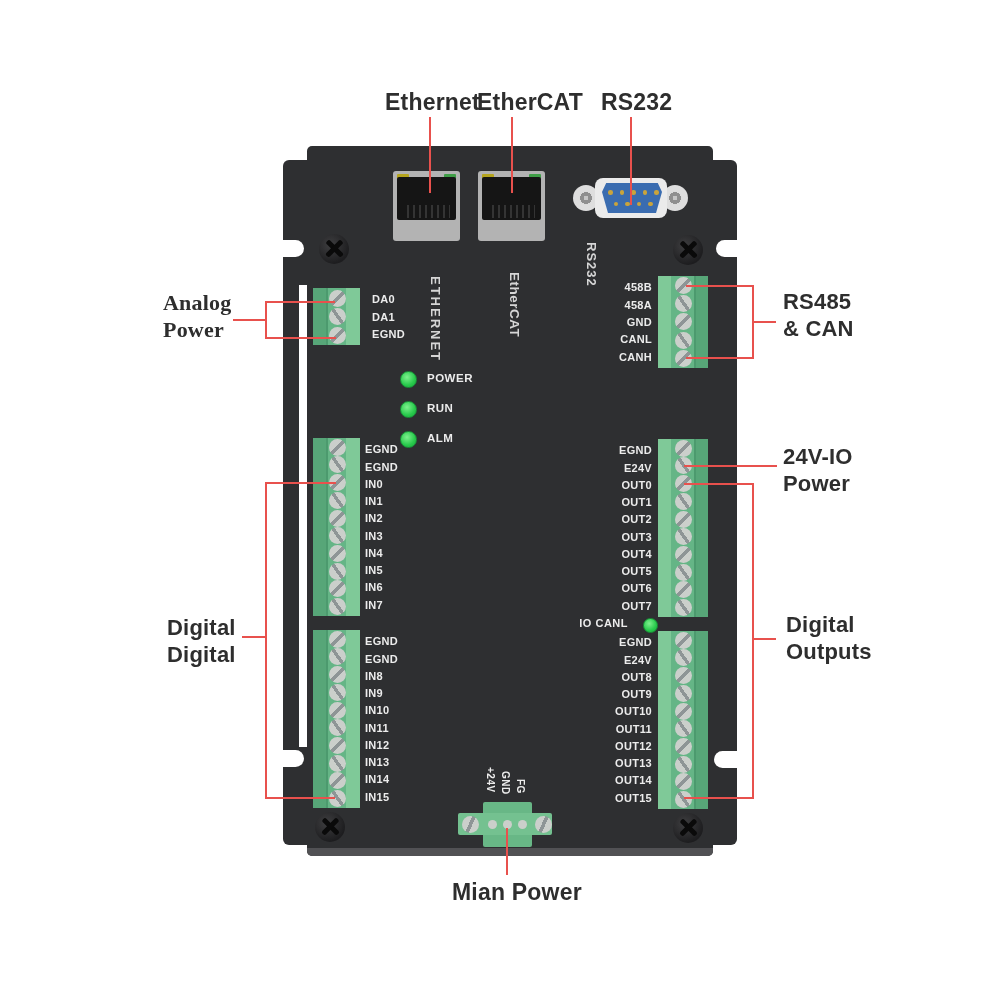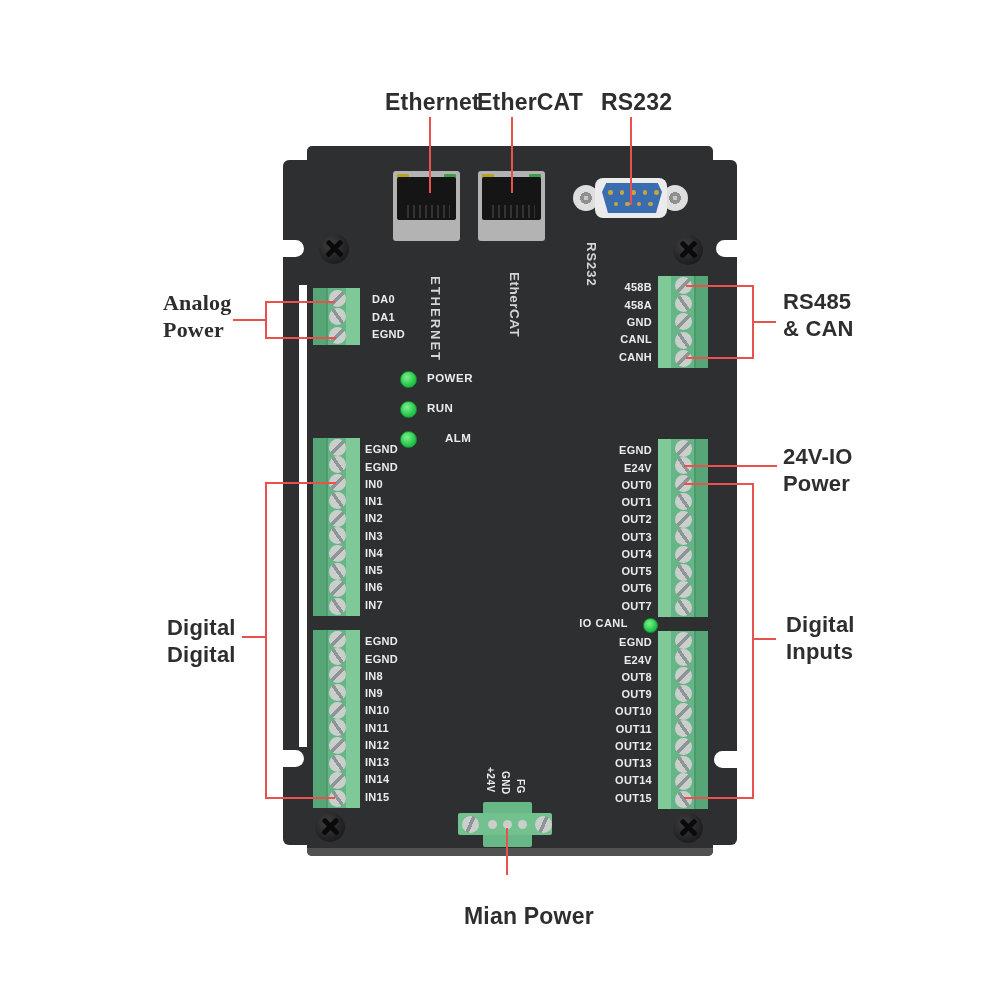--- a/index.html
+++ b/index.html
@@ -115,7 +115,7 @@
   <div class="led" style="left:400px;top:401px;width:15px;height:15px;"></div>
   <div class="led-label" style="left:427px;top:402px;">RUN</div>
   <div class="led" style="left:400px;top:431px;width:15px;height:15px;"></div>
-  <div class="led-label" style="left:445px;top:432px;">ALM</div>
+  <div class="led-label" style="left:427px;top:432px;">ALM</div>
 
   <div class="blockL" style="left:313px;top:288px;width:47px;height:57px;"></div>
   <div class="screwcol" style="left:328.5px;top:288px;width:17px;height:57px;">

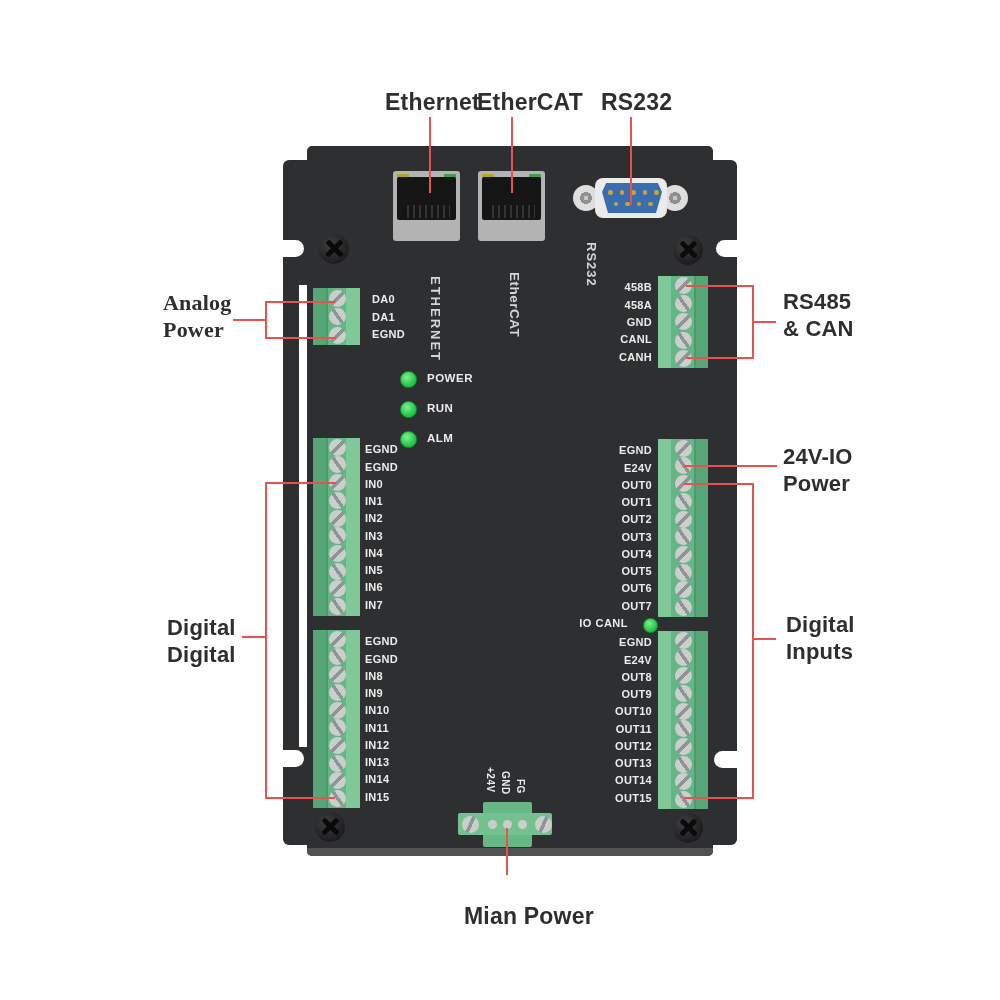--- a/index.html
+++ b/index.html
@@ -313,7 +313,7 @@
   </div>
   <div class="callout" style="left:786px;top:611px;">
     <div>Digital</div>
-    <div>Inputs</div>
+    <div>Outputs</div>
   </div>
   <div class="callout" style="left:464px;top:879px;font-size:23px;margin-top:24px;">Mian Power</div>
 

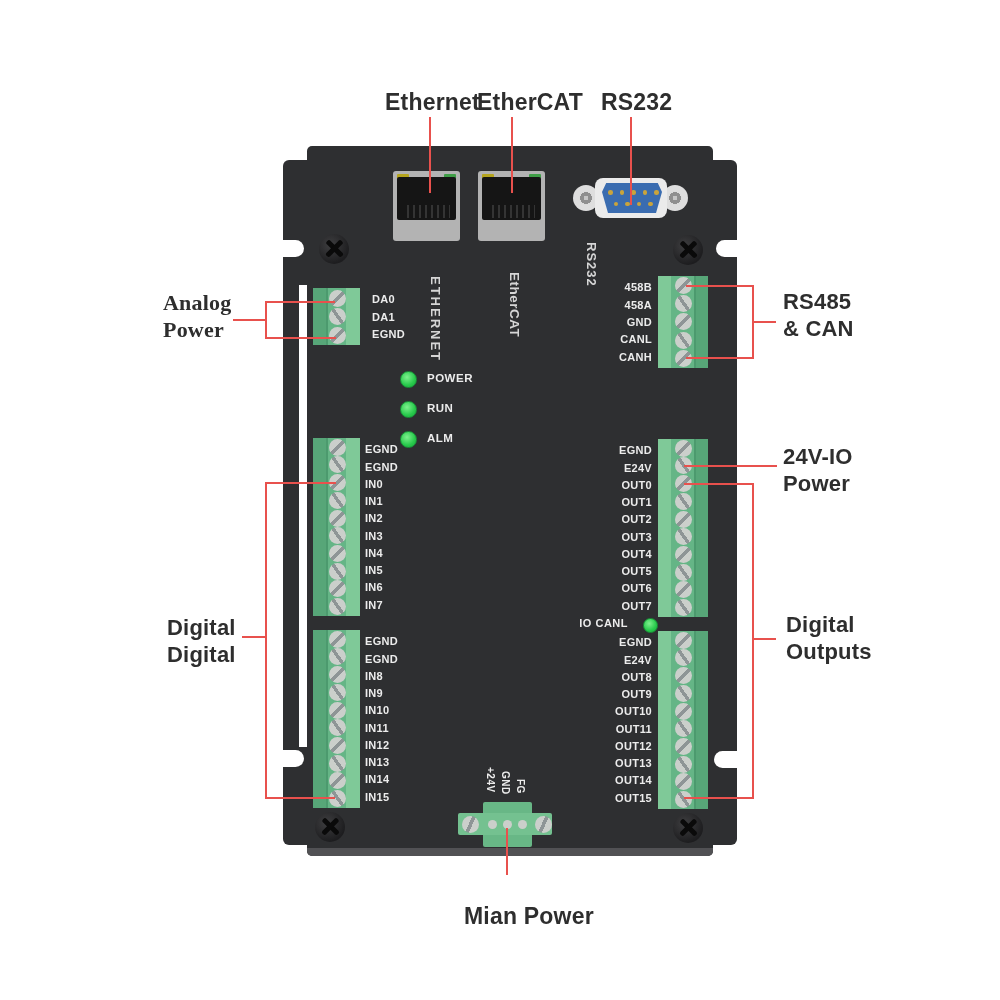--- a/index.html
+++ b/index.html
@@ -315,7 +315,7 @@
     <div>Digital</div>
     <div>Outputs</div>
   </div>
-  <div class="callout" style="left:464px;top:879px;font-size:23px;margin-top:24px;">Mian Power</div>
+  <div class="callout" style="left:452px;top:879px;font-size:23px;">Mian Power</div>
 
 </div>
 

